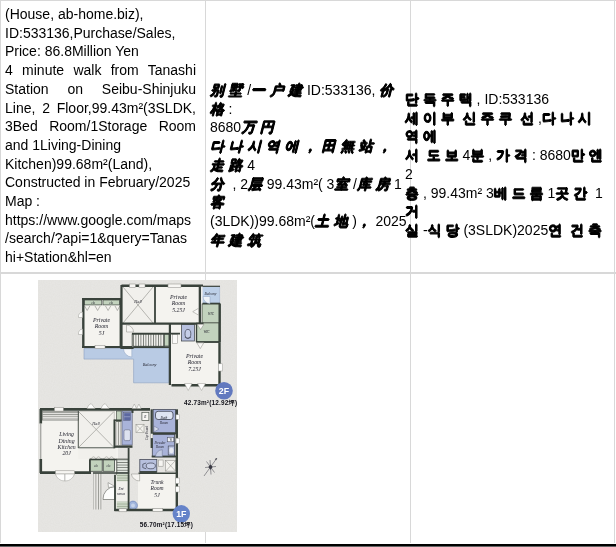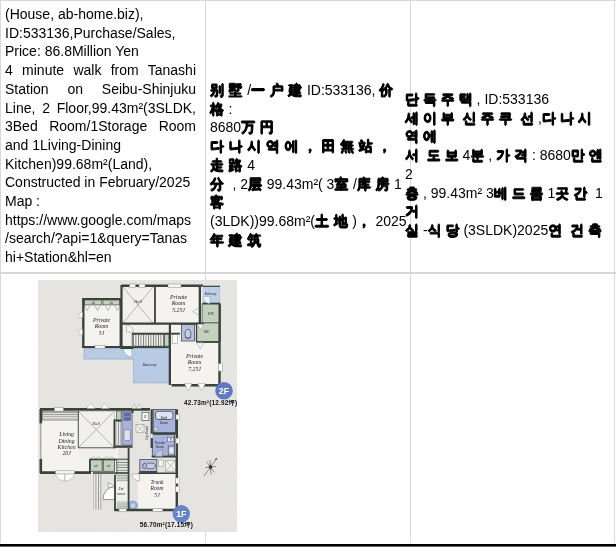--- a/index.html
+++ b/index.html
@@ -7,7 +7,7 @@
   font-family:"Liberation Sans",sans-serif;font-size:14px;color:#000;}
 .b{position:absolute;background:#d8d8d8;}
 .cell{position:absolute;line-height:18.7px;}
-.cj{letter-spacing:4.6px;-webkit-text-stroke:0.5px #000;text-shadow:0.75px 0 #000,-0.75px 0 #000,0 0.75px #000,0 -0.75px #000;}
+.cj{letter-spacing:4.6px;-webkit-text-stroke:0.5px #000;text-shadow:0.75px 0 #000,-0.75px 0 #000,0 0.75px #000,0 -0.75px #000;font-style:italic;}
 .kr{letter-spacing:3.9px;-webkit-text-stroke:0.5px #000;text-shadow:0.75px 0 #000,-0.75px 0 #000,0 0.75px #000,0 -0.75px #000;}
 </style>
 </head>

